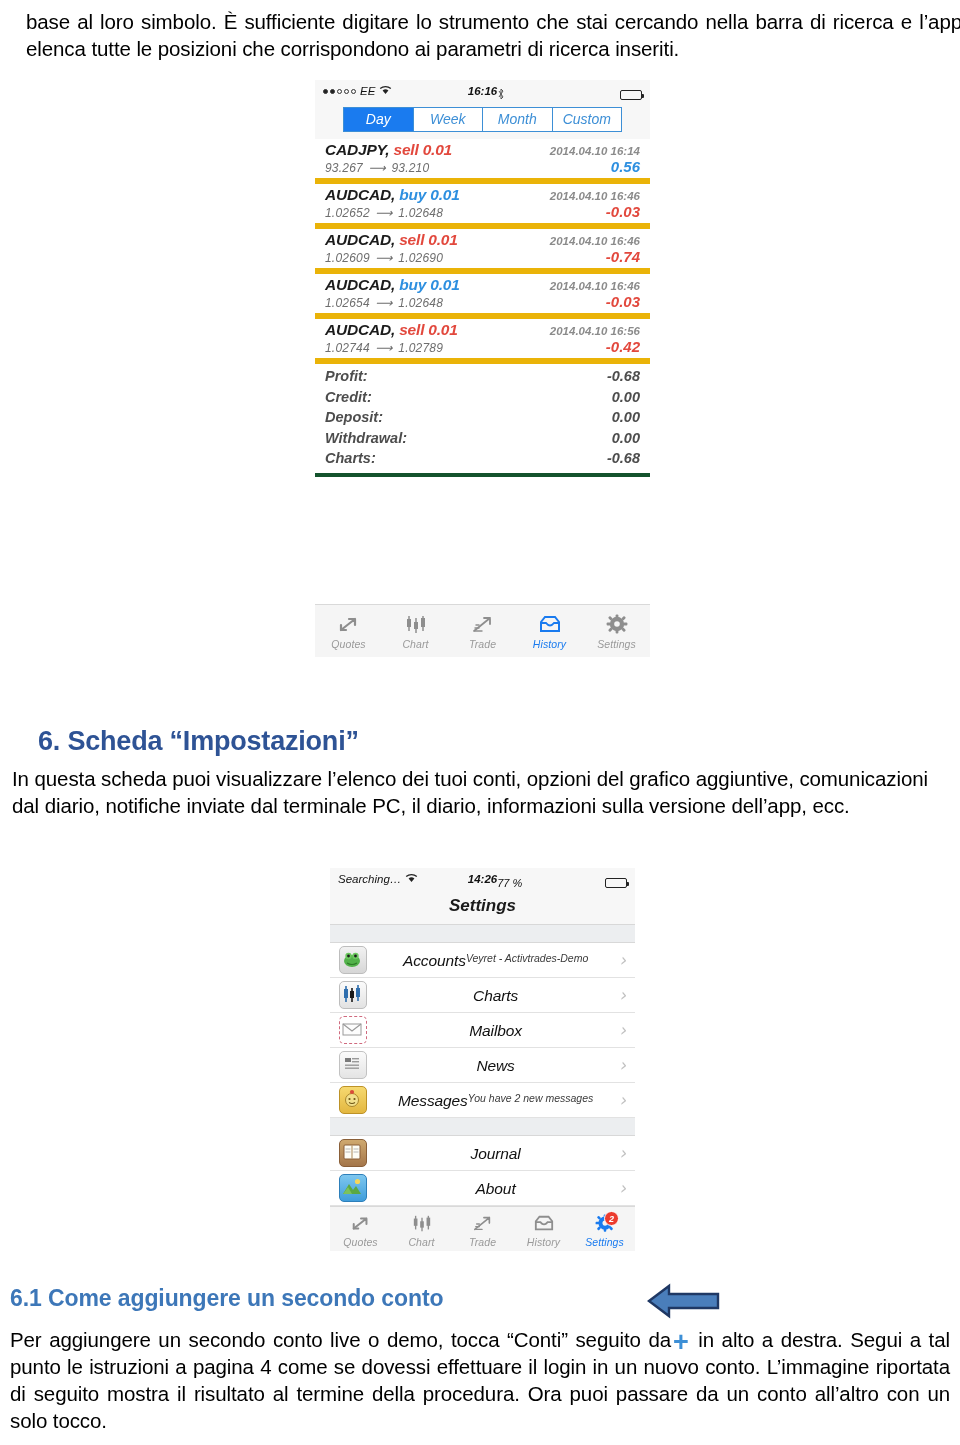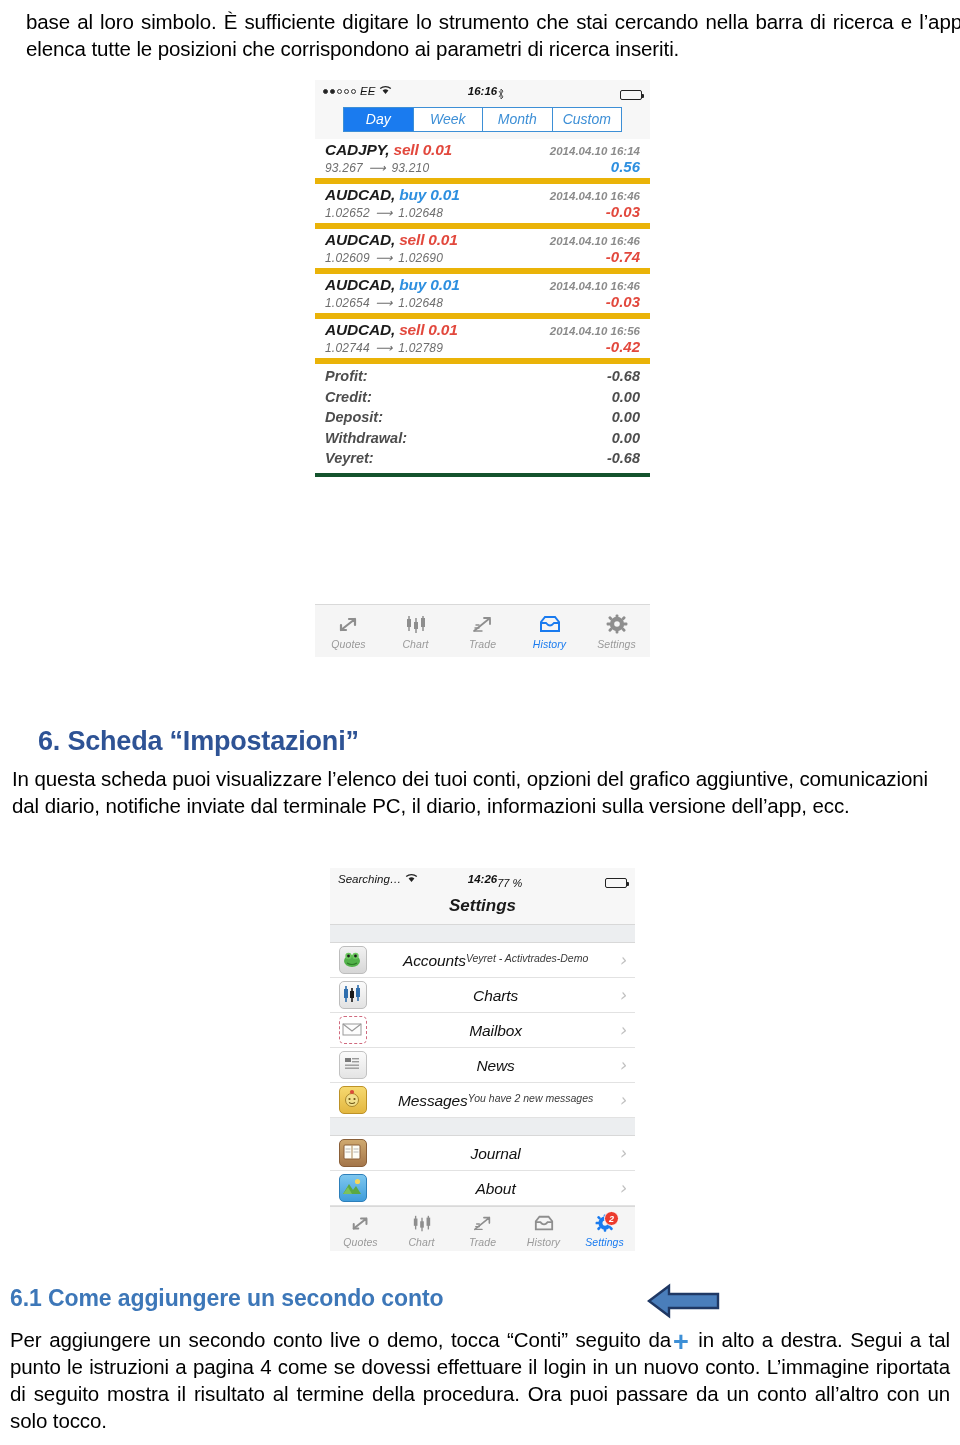--- a/index.html
+++ b/index.html
@@ -413,7 +413,7 @@
       <span>0.00</span>
     </div>
     <div class="sum-row">
-      <span>Veyret:</span>
+      <span>Charts:</span>
       <span>-0.68</span>
     </div>
   </div>

